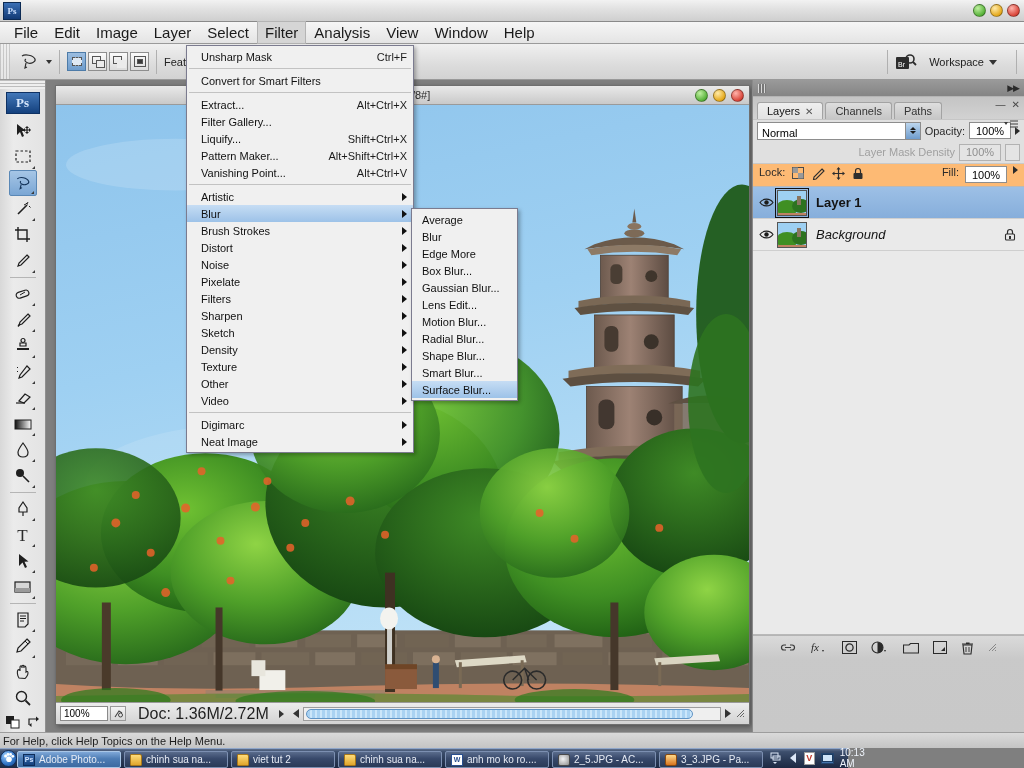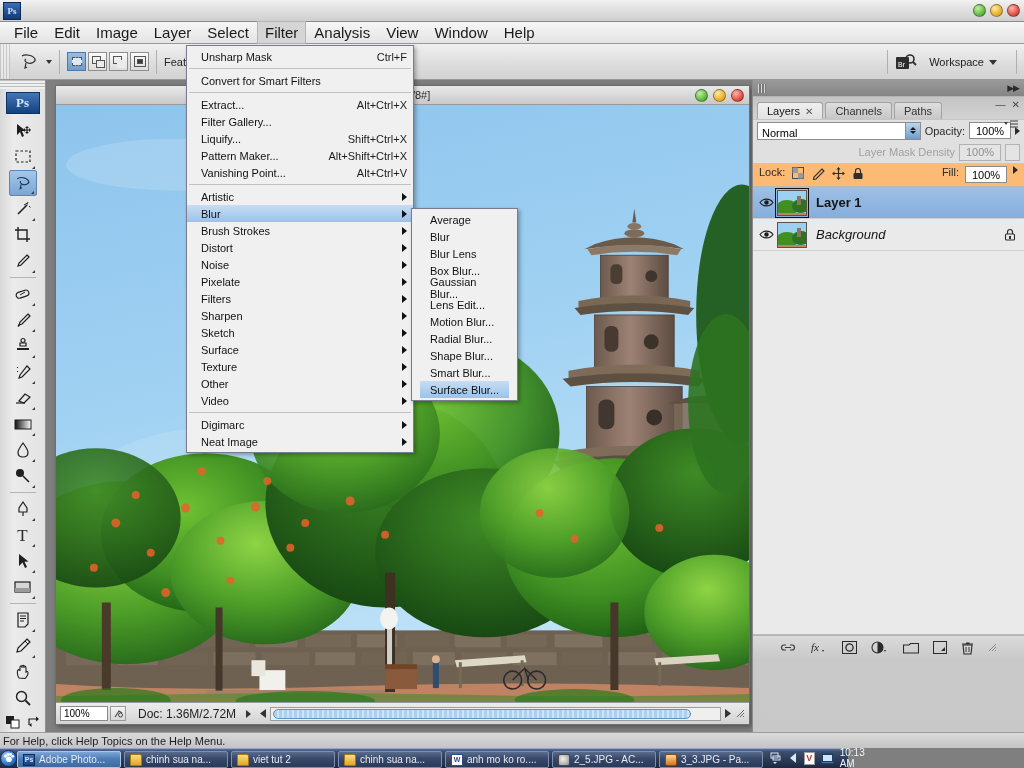--- a/index.html
+++ b/index.html
@@ -203,7 +203,7 @@
   .submenu {
     position:absolute; left:411px; top:208px; width:107px;
     background:#f0f0f0; border:1px solid #7b7b8f;
-    box-shadow:2px 2px 4px rgba(0,0,0,.3); padding:2px 8px; z-index:50;
+    box-shadow:2px 2px 4px rgba(0,0,0,.3); padding:2px 0; z-index:50;
   }
   .sitem { height:17px; padding:0 5px 0 10px; font-size:11px; color:#111; display:flex; align-items:center; }
   .sitem.hl { background:linear-gradient(to bottom,#c6ddf4,#9dc2e8); }

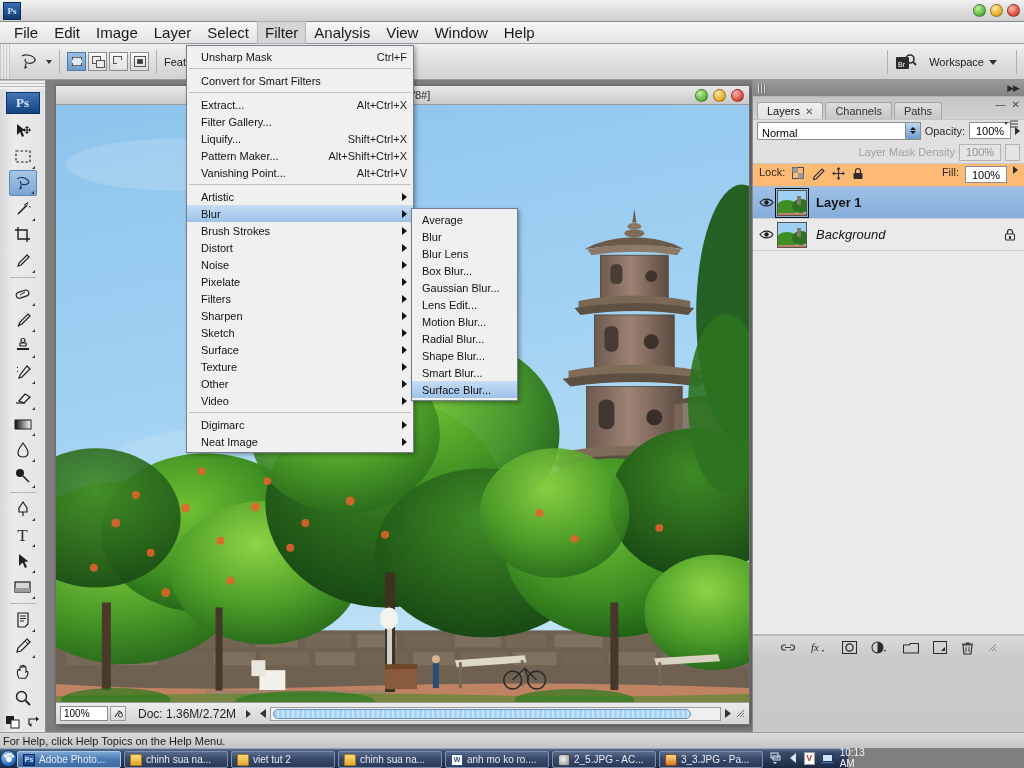--- a/index.html
+++ b/index.html
@@ -1044,7 +1044,7 @@
   <div class="submenu">
     <div class="sitem">Average</div>
     <div class="sitem">Blur</div>
-    <div class="sitem">Blur Lens</div>
+    <div class="sitem">Edge More</div>
     <div class="sitem">Box Blur...</div>
     <div class="sitem">Gaussian Blur...</div>
     <div class="sitem">Lens Edit...</div>

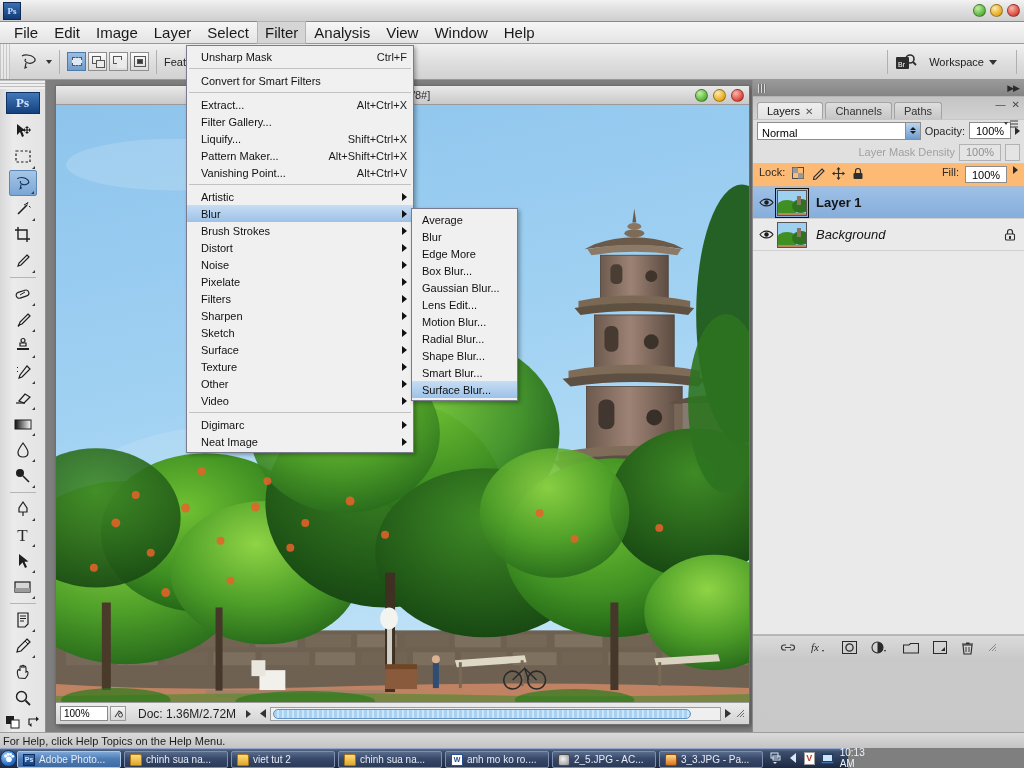--- a/index.html
+++ b/index.html
@@ -1015,7 +1015,7 @@
       <span class="sub"></span>
     </div>
     <div class="fitem">
-      <span>Surface</span>
+      <span>Density</span>
       <span class="sub"></span>
     </div>
     <div class="fitem">

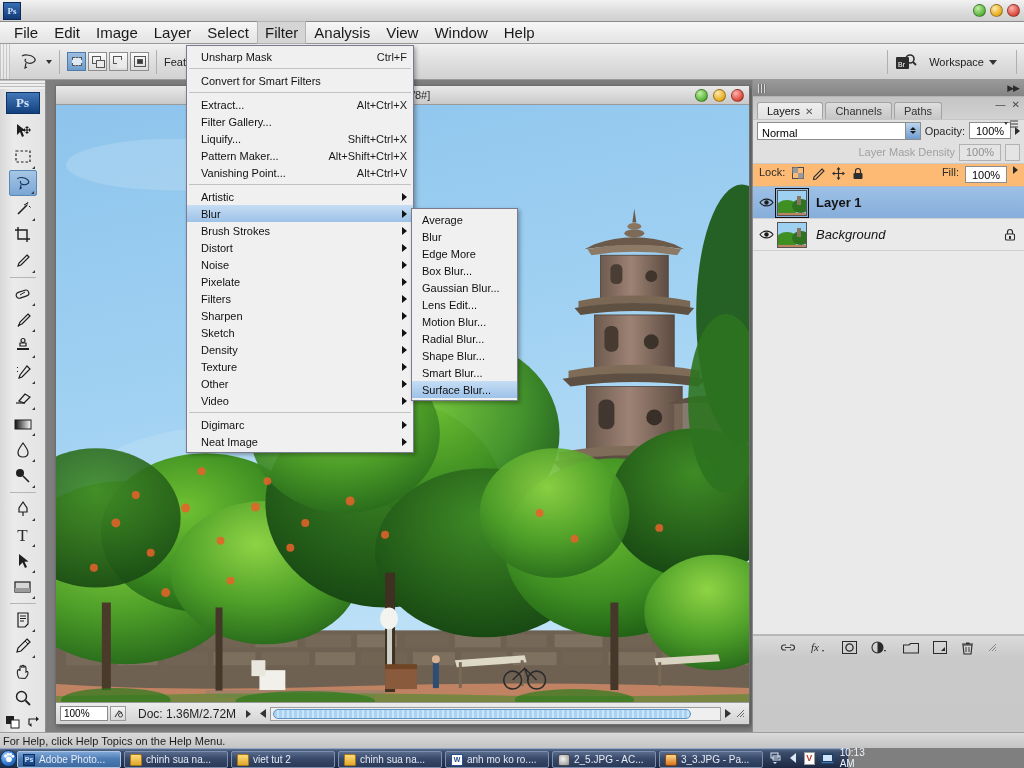--- a/index.html
+++ b/index.html
@@ -121,7 +121,7 @@
     font-size:10px; display:flex; align-items:center; padding-left:3px; }
   .sb-ico { width:16px; height:15px; border:1px solid #9a9a9a; background:linear-gradient(to bottom,#f4f4f4,#d8d8d8);
      margin-left:2px; display:flex; align-items:center; justify-content:center; font-size:8px; }
-  .doc-info { margin-left:12px; font-size:12px; color:#1f1f1f; }
+  .doc-info { margin-left:12px; font-size:16px; color:#1f1f1f; }
   .arrow-r { width:0;height:0;border-top:4px solid transparent;border-bottom:4px solid transparent;border-left:5px solid #333; margin-left:10px; }
   .hscroll { flex:1; height:15px; margin:0 2px 0 6px; display:flex; align-items:center; }
   .hs-btn { width:13px; height:14px; display:flex; align-items:center; justify-content:center; }

